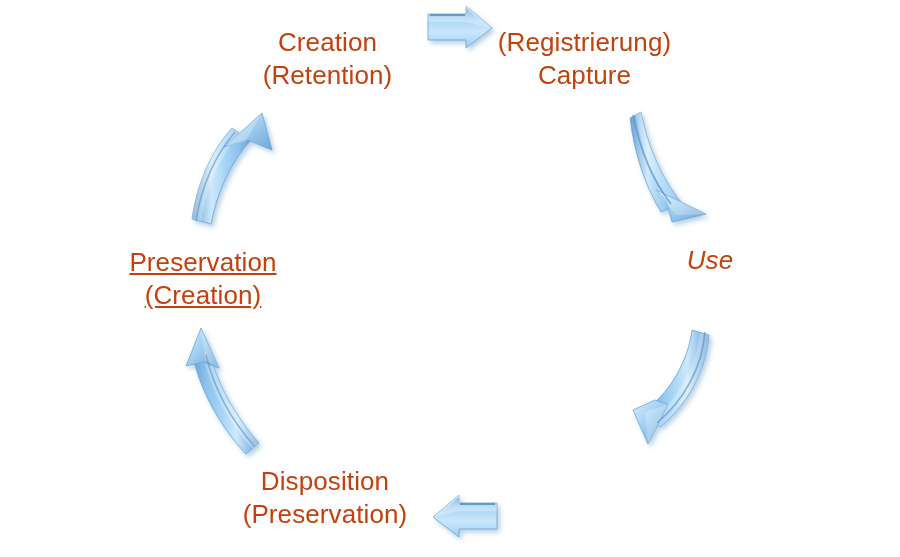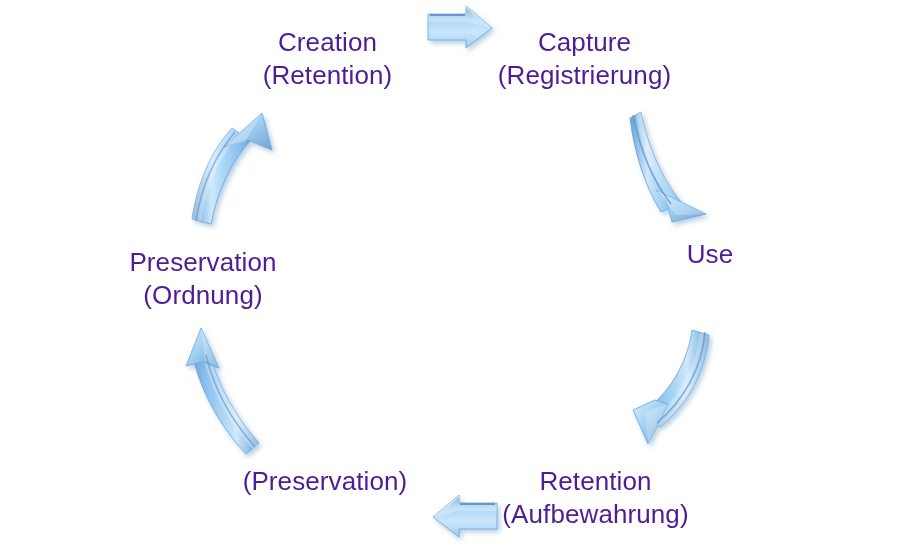--- a/index.html
+++ b/index.html
@@ -18,7 +18,7 @@
   .node-label {
     position: absolute;
     text-align: center;
-    color: #4c1d95;
+    color: #c2410c;
     font-size: 26px;
     line-height: 1.28;
     font-weight: 400;

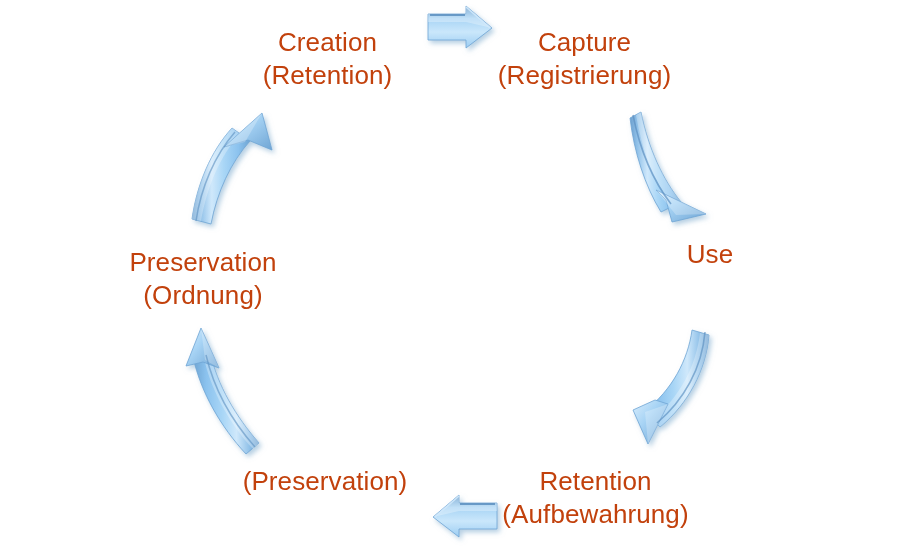--- a/index.html
+++ b/index.html
@@ -147,8 +147,8 @@
   </div>
 
   <div class="node-label" id="node-capture">
+    <span class="ln">(Registrierung)</span>
     <span class="ln">Capture</span>
-    <span class="ln">(Registrierung)</span>
   </div>
 
   <div class="node-label" id="node-use">

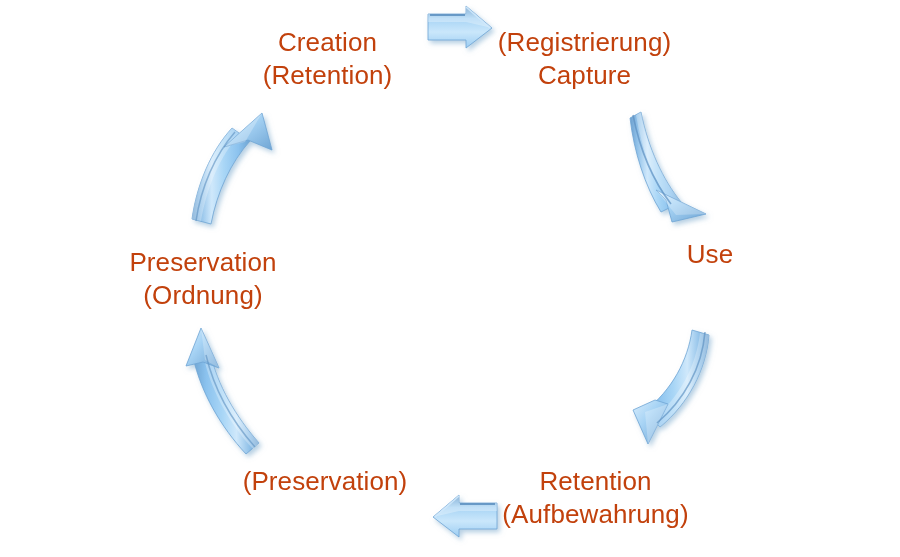--- a/index.html
+++ b/index.html
@@ -43,7 +43,7 @@
   #node-use         { left: 590px; top: 238px; width: 240px; }
   #node-retention   { left: 488px; top: 465px; width: 215px; }
   #node-disposition { left: 215px; top: 465px; width: 220px; }
-  #node-preservation{ left: 83px;  top: 246px; width: 240px; }
+  #node-preservation{ left: 83px;  top: 246px; width: 240px; text-decoration: underline; }
 </style>
 </head>
 <body>

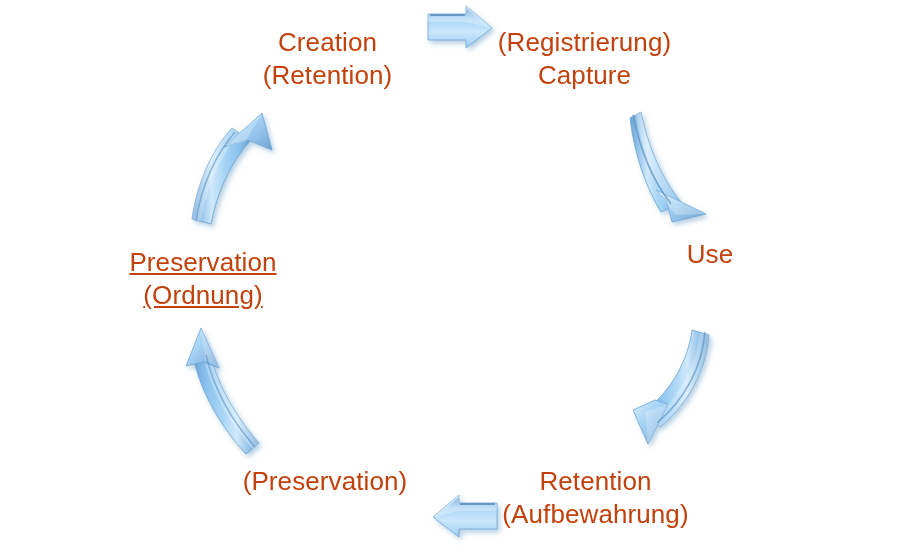--- a/index.html
+++ b/index.html
@@ -40,7 +40,7 @@
   
   #node-creation    { left: 205px; top: 26px;  width: 245px; }
   #node-capture     { left: 462px; top: 26px;  width: 245px; }
-  #node-use         { left: 590px; top: 238px; width: 240px; }
+  #node-use         { left: 590px; top: 244px; width: 240px; font-style: italic; }
   #node-retention   { left: 488px; top: 465px; width: 215px; }
   #node-disposition { left: 215px; top: 465px; width: 220px; }
   #node-preservation{ left: 83px;  top: 246px; width: 240px; text-decoration: underline; }

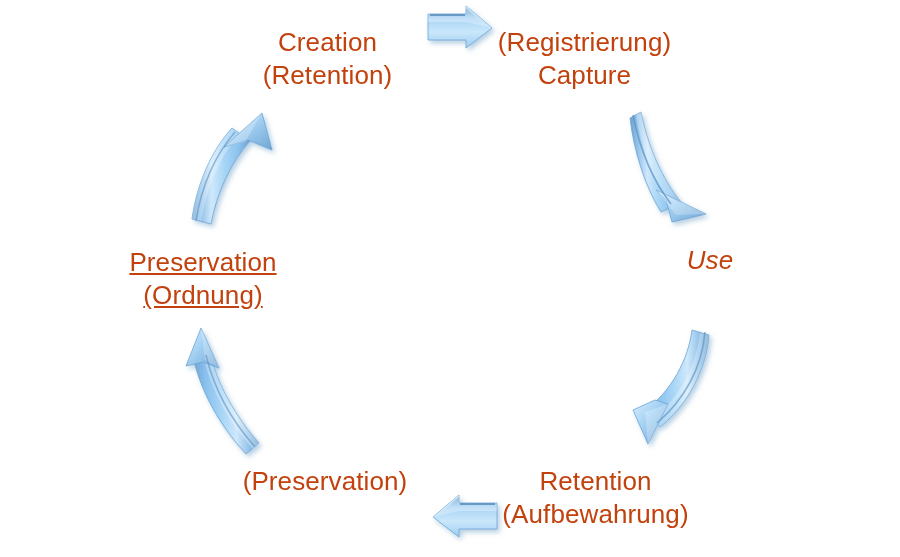--- a/index.html
+++ b/index.html
@@ -166,7 +166,7 @@
 
   <div class="node-label" id="node-preservation">
     <span class="ln">Preservation</span>
-    <span class="ln">(Ordnung)</span>
+    <span class="ln">(Creation)</span>
   </div>
 
 </div>

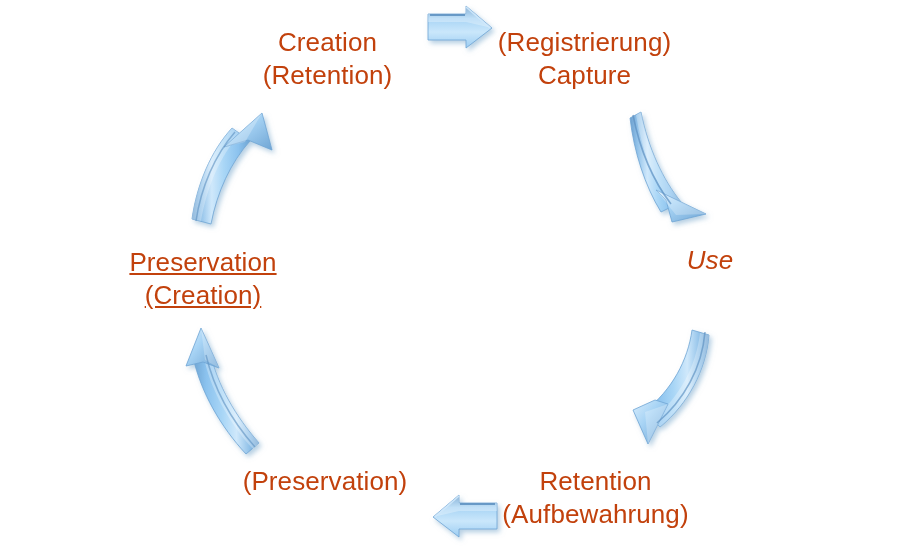--- a/index.html
+++ b/index.html
@@ -161,6 +161,7 @@
   </div>
 
   <div class="node-label" id="node-disposition">
+    <span class="ln">Disposition</span>
     <span class="ln">(Preservation)</span>
   </div>
 

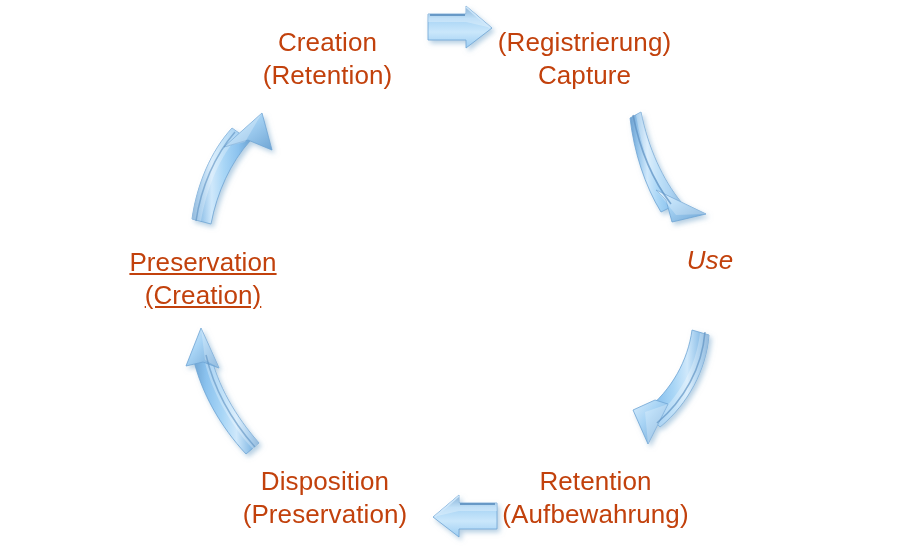--- a/index.html
+++ b/index.html
@@ -155,10 +155,6 @@
     <span class="ln">Use</span>
   </div>
 
-  <div class="node-label" id="node-retention">
-    <span class="ln">Retention</span>
-    <span class="ln">(Aufbewahrung)</span>
-  </div>
 
   <div class="node-label" id="node-disposition">
     <span class="ln">Disposition</span>

